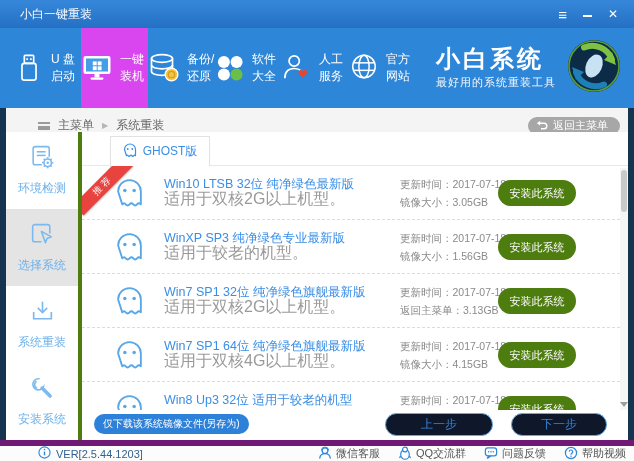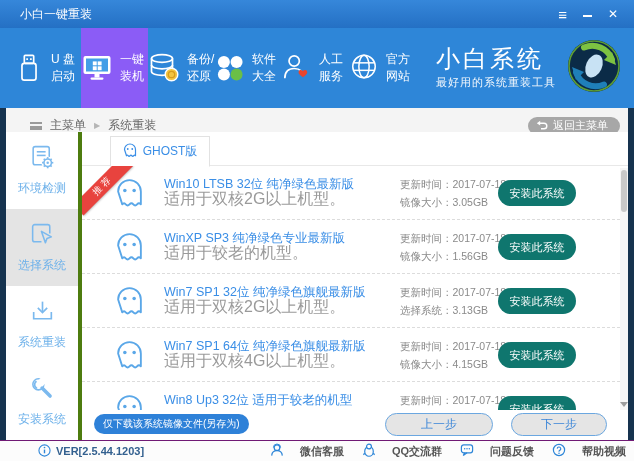--- a/index.html
+++ b/index.html
@@ -23,7 +23,7 @@
   .nav-item { width:67px; height:80px; display:flex; flex-direction:row; align-items:center;
     justify-content:center; gap:7px; color:#fff; font-size:12px; cursor:pointer; }
   .nav-item:first-child { margin-left:14px; }
-  .nav-item.active { background:#8b5cf6; }
+  .nav-item.active { background:#d946ef; }
   .nav-item svg { display:block; }
   .brand { margin-left:auto; display:flex; align-items:center; gap:10px; padding-right:12px; }
   .brand-text { color:#fff; text-align:left; }

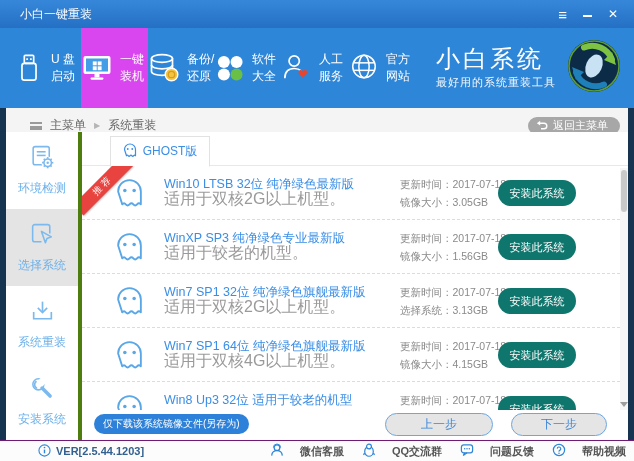--- a/index.html
+++ b/index.html
@@ -27,7 +27,7 @@
   .nav-item svg { display:block; }
   .brand { margin-left:auto; display:flex; align-items:center; gap:10px; padding-right:12px; }
   .brand-text { color:#fff; text-align:left; }
-  .brand-name { font-size:24px; font-weight:normal; letter-spacing:3px; line-height:26px; }
+  .brand-name { font-size:24px; font-weight:bold; letter-spacing:3px; line-height:26px; }
   .brand-slogan { font-size:11px; letter-spacing:1px; margin-top:3px; opacity:.95; }
   
   .crumbbar { position:absolute; top:108px; left:6px; right:6px; height:36px; background:#f4f4f4;

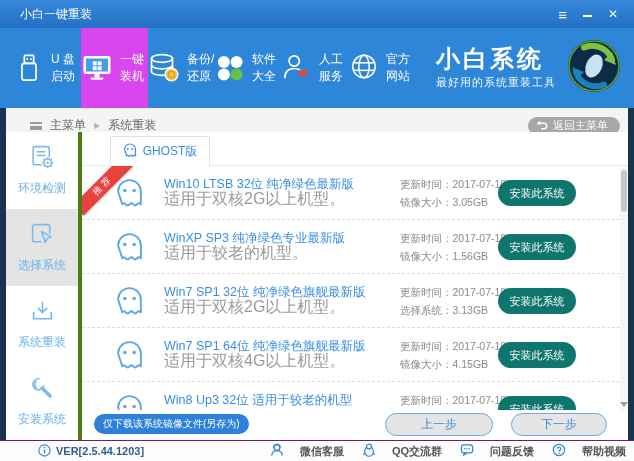--- a/index.html
+++ b/index.html
@@ -31,7 +31,7 @@
   .brand-slogan { font-size:11px; letter-spacing:1px; margin-top:3px; opacity:.95; }
   
   .crumbbar { position:absolute; top:108px; left:6px; right:6px; height:36px; background:#f4f4f4;
-    border-bottom:1px solid #e2e2e2; display:flex; align-items:center; padding:0 8px 0 24px; }
+    border-bottom:1px solid #e2e2e2; display:flex; align-items:center; padding:0 8px 0 32px; }
   .crumb-list-icon { width:12px; height:8px; border-top:2px solid #9a9a9a;
     border-bottom:2px solid #9a9a9a; position:relative; margin-right:8px; }
   .crumb-list-icon:after { content:""; position:absolute; left:0; top:2px; width:12px; height:2px; background:#9a9a9a; }

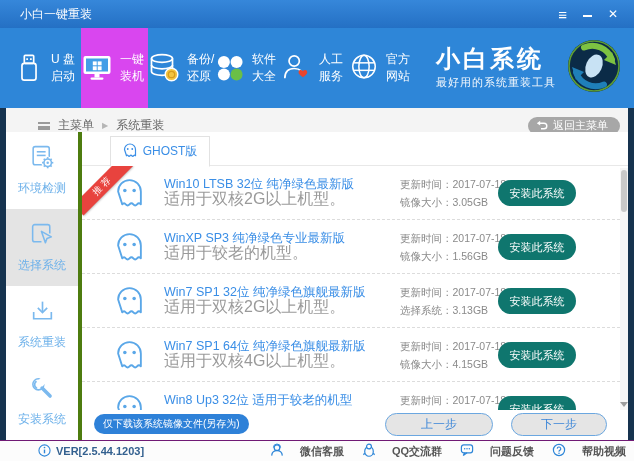--- a/index.html
+++ b/index.html
@@ -62,7 +62,7 @@
   .row-desc { position:absolute; left:82px; bottom:9px; font-size:16px; color:#9a9a9a; white-space:nowrap; }
   .meta { position:absolute; left:318px; top:9px; font-size:10.5px; color:#8a8a8a; line-height:18px; white-space:nowrap; }
   .install-btn { position:absolute; right:44px; top:14px; width:78px; height:26px; border-radius:13px;
-    background:#0f766e; color:#fff; font-size:11px; border:none; cursor:pointer; }
+    background:#4d7c0f; color:#fff; font-size:11px; border:none; cursor:pointer; }
   .ribbon { position:absolute; left:-14px; top:12px; width:70px; height:15px; background:#e8433e; color:#fff;
     font-size:9px; line-height:15px; text-align:center; letter-spacing:3px;
     transform:rotate(-45deg); z-index:2; box-shadow:0 1px 2px rgba(0,0,0,.25); }

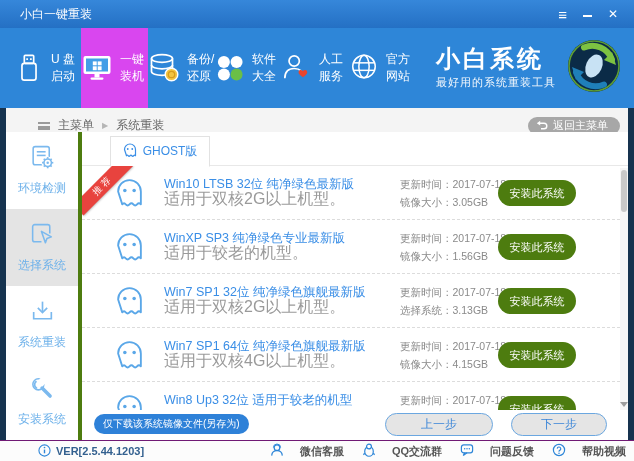--- a/index.html
+++ b/index.html
@@ -331,7 +331,7 @@
           <span class="row-desc">适用于双核2G以上机型。</span>
           <div class="meta">
             <div>更新时间：2017-07-18</div>
-            <div>选择系统：3.13GB</div>
+            <div>返回主菜单：3.13GB</div>
           </div>
           <button class="install-btn">安装此系统</button>
         </div>

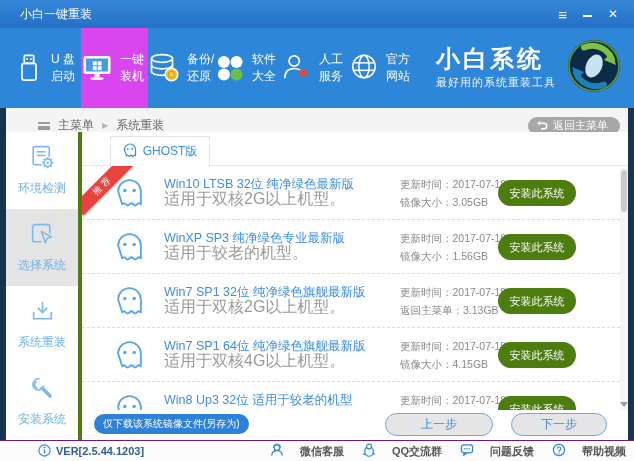--- a/index.html
+++ b/index.html
@@ -75,7 +75,7 @@
   .footer { position:absolute; left:0; right:0; bottom:0; height:30px; background:#fff; z-index:3; }
   .download-btn { position:absolute; left:12px; top:4px; height:20px; border-radius:10px; background:#2e81d8;
     color:#fff; font-size:10px; padding:0 9px; border:none; cursor:pointer; white-space:nowrap; }
-  .step-btn { position:absolute; top:3px; height:23px; border-radius:12px; background:#e5e5e5;
+  .step-btn { position:absolute; top:3px; height:23px; border-radius:12px; background:#0f172a;
     border:1px solid #6ba7e0; color:#3a85d8; font-size:12px; cursor:pointer; }
   .prev-btn { left:303px; width:108px; }
   .next-btn { left:429px; width:96px; }

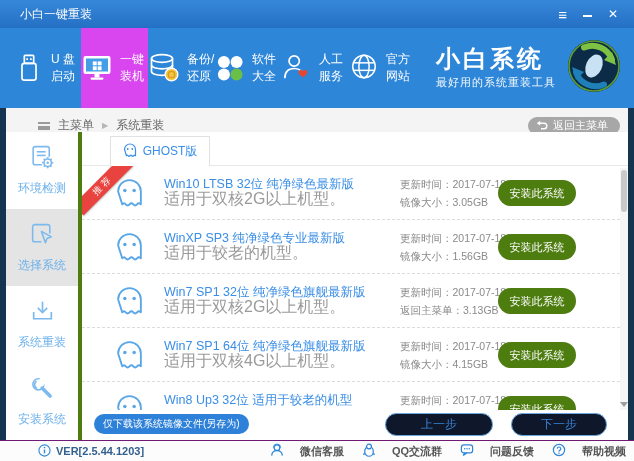--- a/index.html
+++ b/index.html
@@ -81,7 +81,7 @@
   .next-btn { left:429px; width:96px; }
   
   .statusbar { position:absolute; left:0; right:0; bottom:0; height:21px; background:#fcfcfc;
-    border-top:1px solid #701a75; display:flex; align-items:center; font-size:11px;font-weight:bold; }
+    border-top:6px solid #701a75; display:flex; align-items:center; font-size:11px; }
   .ver { display:flex; align-items:center; gap:5px; margin-left:38px; color:#33608f; cursor:pointer; }
   .status-links { margin-left:auto; display:flex; gap:18px; margin-right:8px; }
   .status-link { display:flex; align-items:center; gap:16px; color:#555; cursor:pointer; }

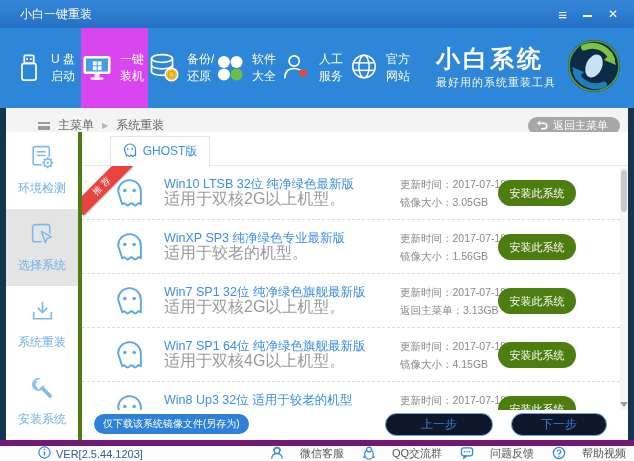--- a/index.html
+++ b/index.html
@@ -84,7 +84,7 @@
     border-top:6px solid #701a75; display:flex; align-items:center; font-size:11px; }
   .ver { display:flex; align-items:center; gap:5px; margin-left:38px; color:#33608f; cursor:pointer; }
   .status-links { margin-left:auto; display:flex; gap:18px; margin-right:8px; }
-  .status-link { display:flex; align-items:center; gap:16px; color:#555; cursor:pointer; }
+  .status-link { display:flex; align-items:center; gap:4px; color:#555; cursor:pointer; }
   svg { overflow:visible; }
 </style>
 </head>

